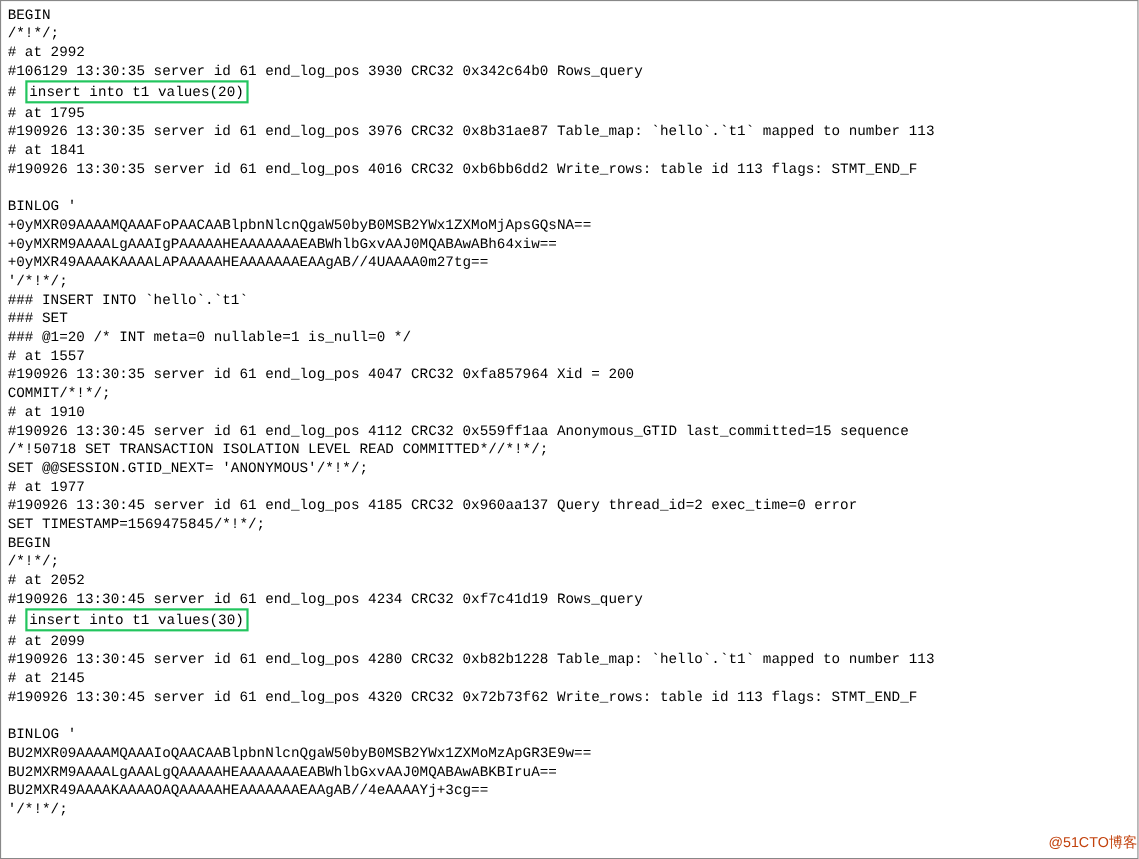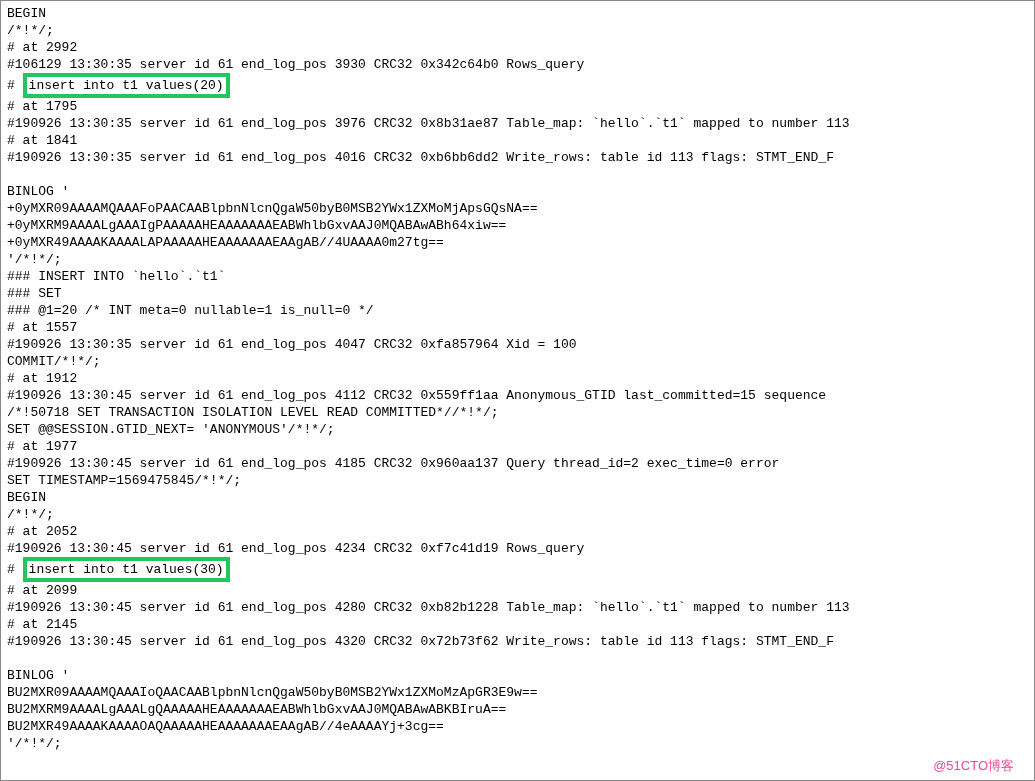--- a/index.html
+++ b/index.html
@@ -19,7 +19,7 @@
   }
   .line { display: block; }
   .boxed {
-    border: 4px solid #22c55e;
+    border: 2px solid #22c55e;
     padding: 0 2px;
     display: inline-block;
   }

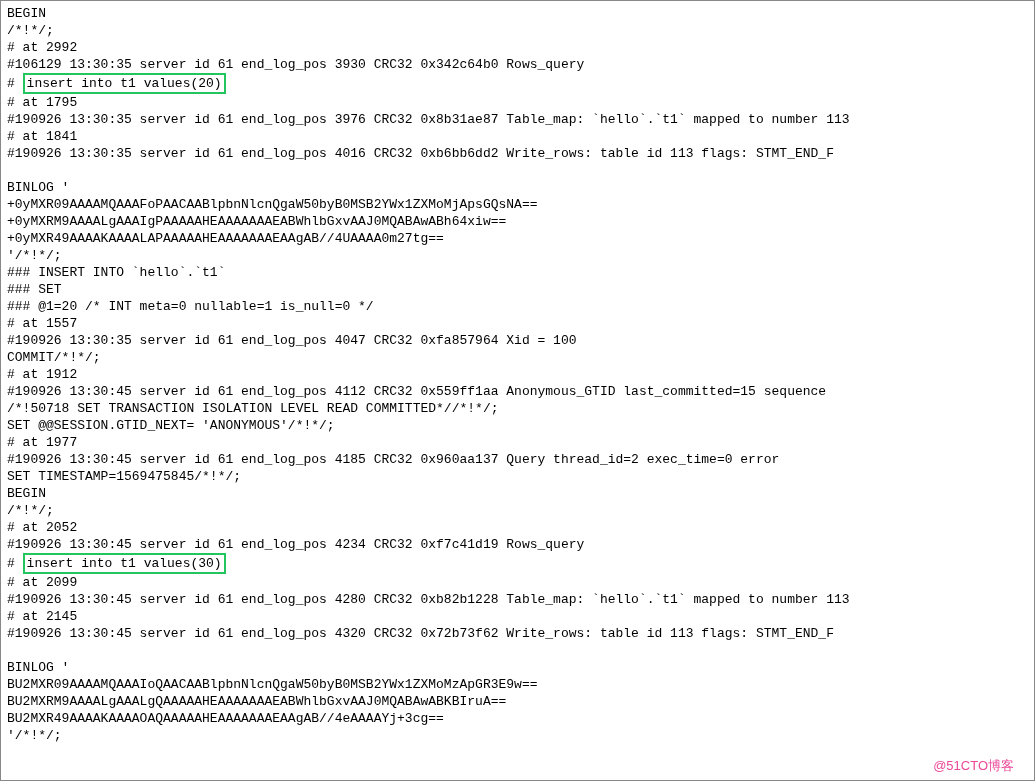--- a/index.html
+++ b/index.html
@@ -54,7 +54,7 @@
 <span class="line">### SET</span>
 <span class="line">###   @1=20 /* INT meta=0 nullable=1 is_null=0 */</span>
 <span class="line"># at 1557</span>
-<span class="line">#190926 13:30:35 server id 61  end_log_pos 4047 CRC32 0xfa857964        Xid = 100</span>
+<span class="line">#190926 13:30:35 server id 61  end_log_pos 4047 CRC32 0xfa857964        Xid = 200</span>
 <span class="line">COMMIT/*!*/;</span>
 <span class="line"># at 1912</span>
 <span class="line">#190926 13:30:45 server id 61  end_log_pos 4112 CRC32 0x559ff1aa        Anonymous_GTID  last_committed=15        sequence</span>

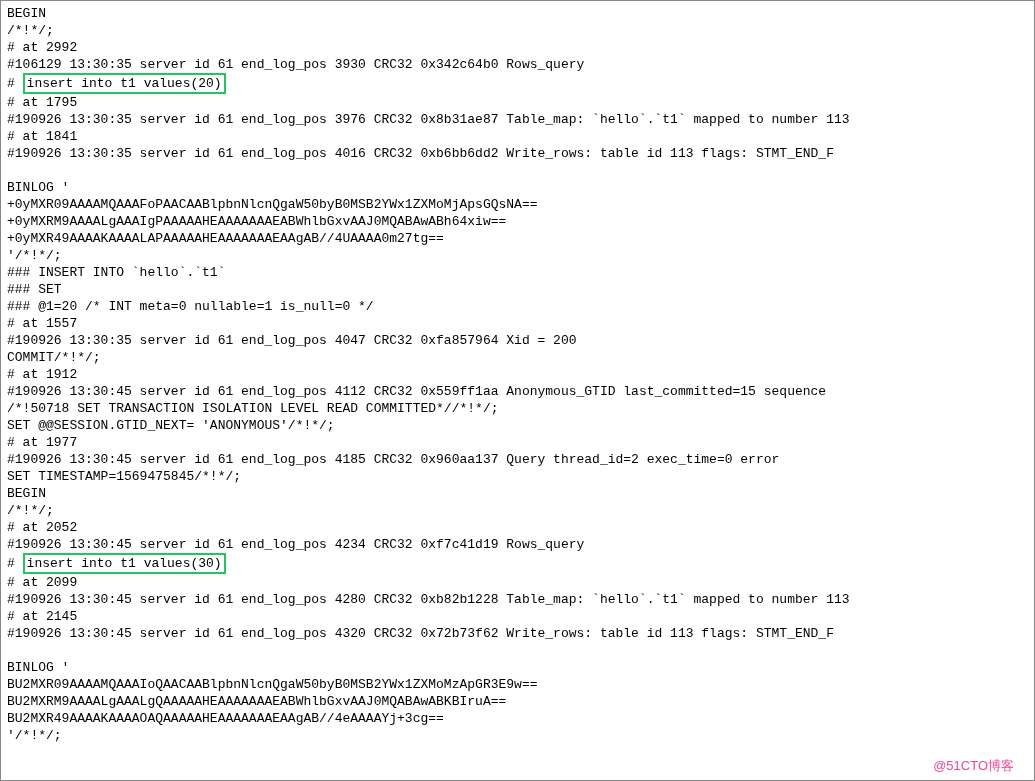--- a/index.html
+++ b/index.html
@@ -56,7 +56,7 @@
 <span class="line"># at 1557</span>
 <span class="line">#190926 13:30:35 server id 61  end_log_pos 4047 CRC32 0xfa857964        Xid = 200</span>
 <span class="line">COMMIT/*!*/;</span>
-<span class="line"># at 1912</span>
+<span class="line"># at 1910</span>
 <span class="line">#190926 13:30:45 server id 61  end_log_pos 4112 CRC32 0x559ff1aa        Anonymous_GTID  last_committed=15        sequence</span>
 <span class="line">/*!50718 SET TRANSACTION ISOLATION LEVEL READ COMMITTED*//*!*/;</span>
 <span class="line">SET @@SESSION.GTID_NEXT= 'ANONYMOUS'/*!*/;</span>

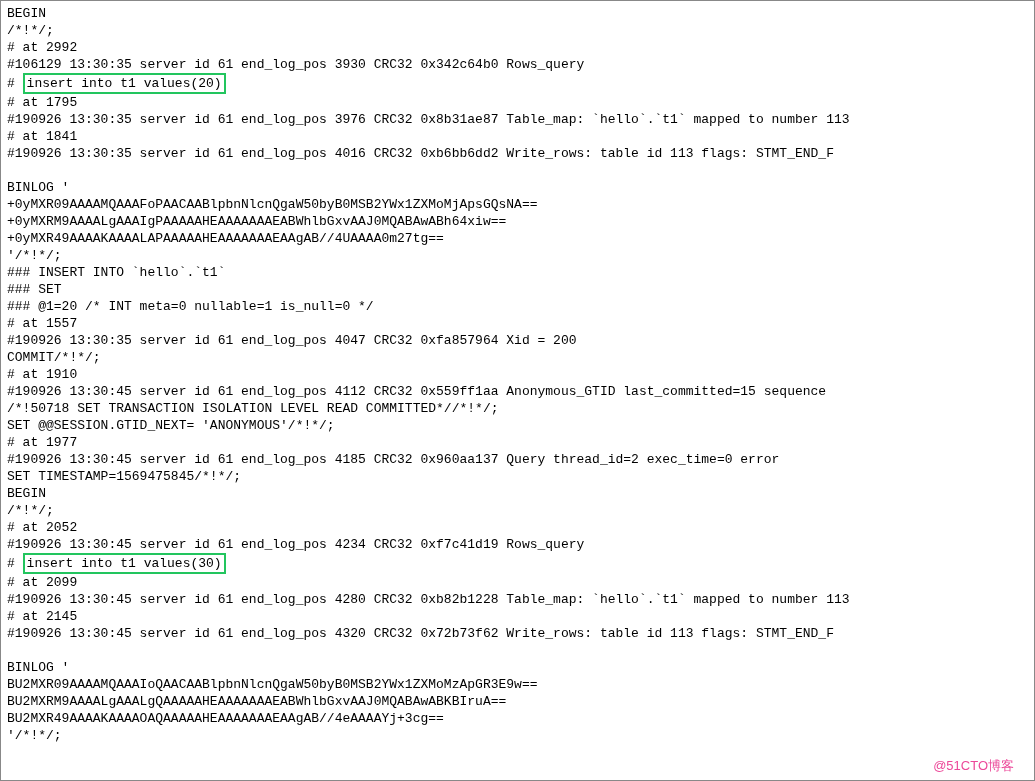--- a/index.html
+++ b/index.html
@@ -25,9 +25,9 @@
   }
   .watermark {
     position: absolute;
-    right: 20px;
+    right: 0;
     bottom: 6px;
-    color: #ec4899;
+    color: #c2410c;
     font-family: Arial, sans-serif;
     font-size: 13px;
   }

